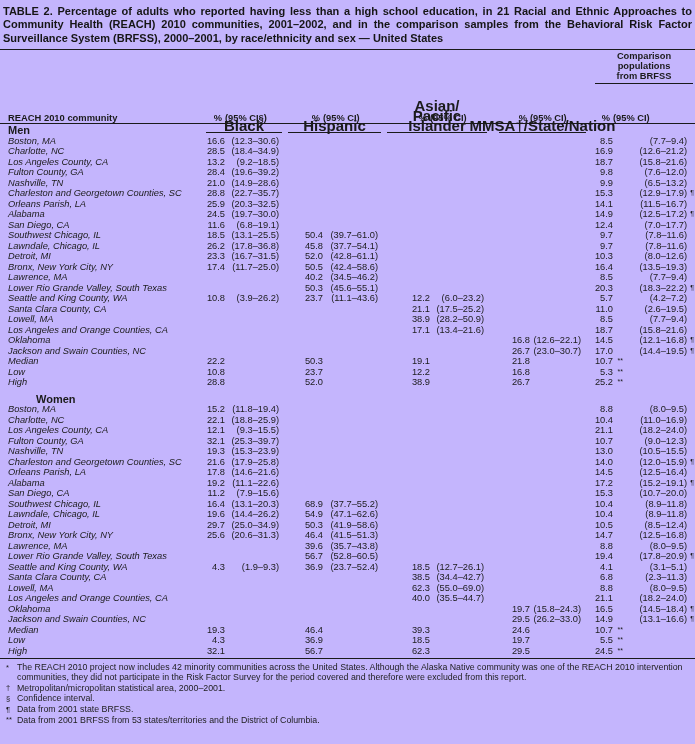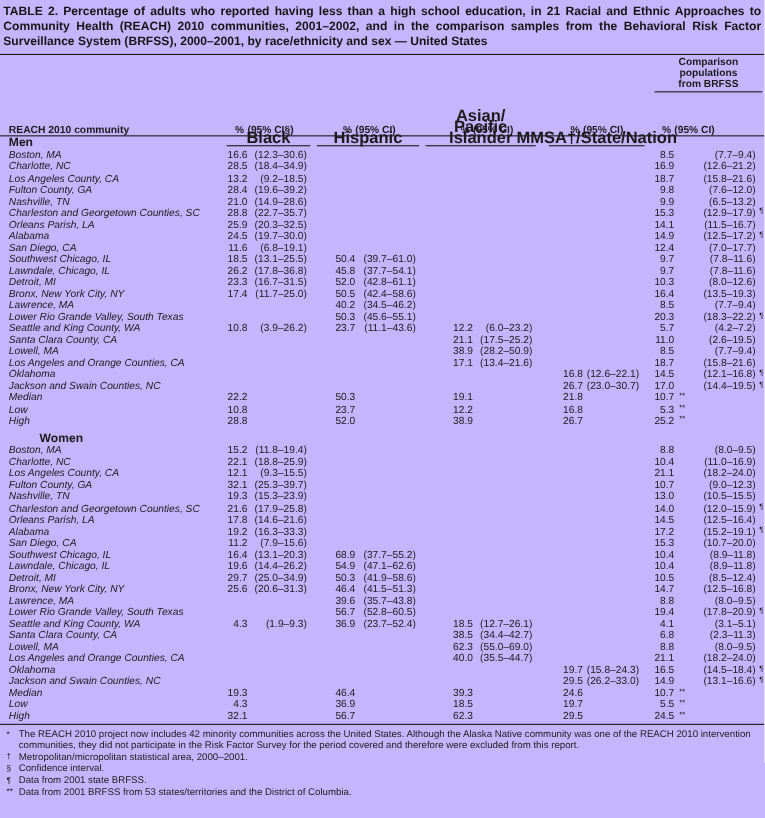--- a/index.html
+++ b/index.html
@@ -517,7 +517,7 @@
       <div class="grid trow">
         <div class="c-name">Alabama</div>
         <div class="c-pct">19.2</div>
-        <div class="c-ci">(16.3–33.3)</div>
+        <div class="c-ci">(11.1–22.6)</div>
         <div class="c-pct"></div>
         <div class="c-ci"></div>
         <div class="c-pct"></div>

